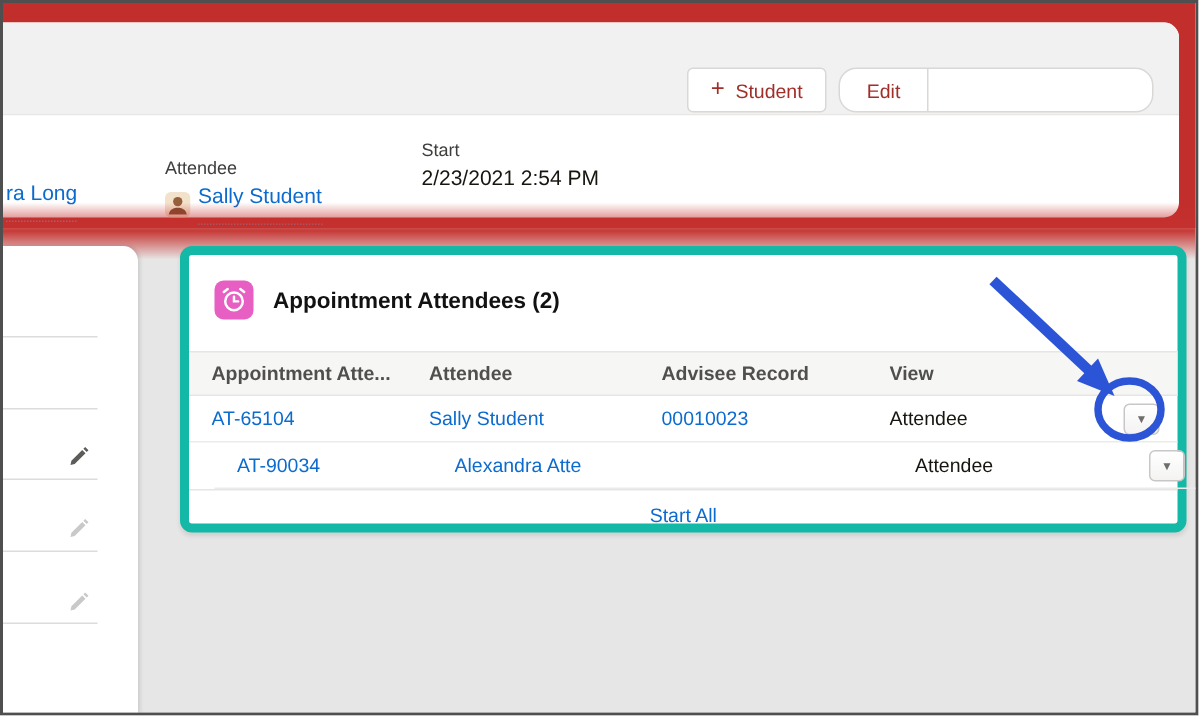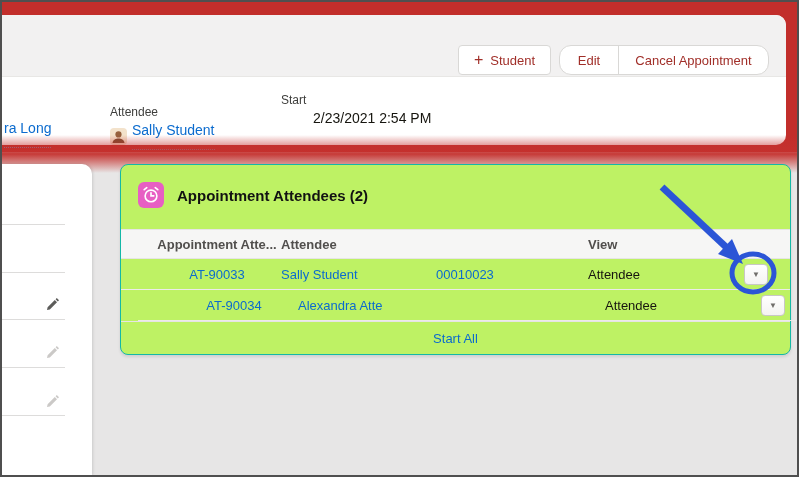--- a/index.html
+++ b/index.html
@@ -75,9 +75,6 @@
     <div class="abs btn-group">
       <div class="btn-edit">
         <span>Edit</span>
-      </div>
-      <div class="btn-cancel">
-        <span>Cancel Appointment</span>
       </div>
     </div>
 

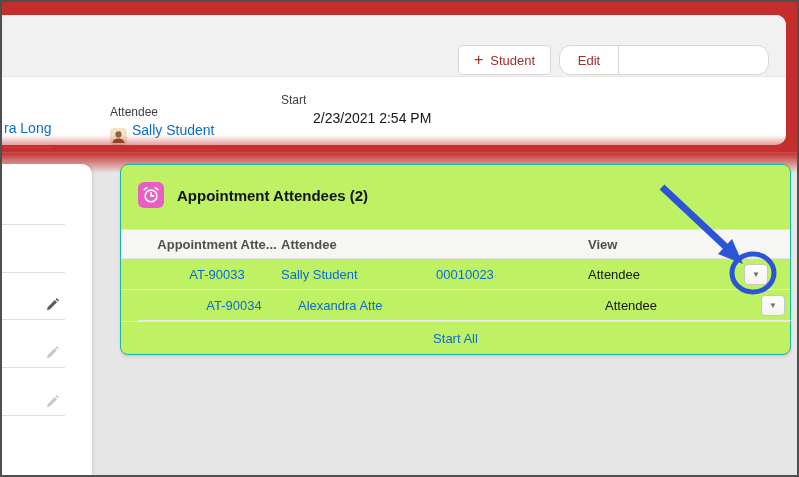--- a/index.html
+++ b/index.html
@@ -96,7 +96,7 @@
     </div>
     <div class="abs" style="left:279px; top:78px;">
       <div class="field-label">Start</div>
-      <div class="field-value" style="margin-top:3px;margin-left:32px;">2/23/2021 2:54 PM</div>
+      <div class="field-value" style="margin-top:3px;">2/23/2021 2:54 PM</div>
     </div>
   </div>
 

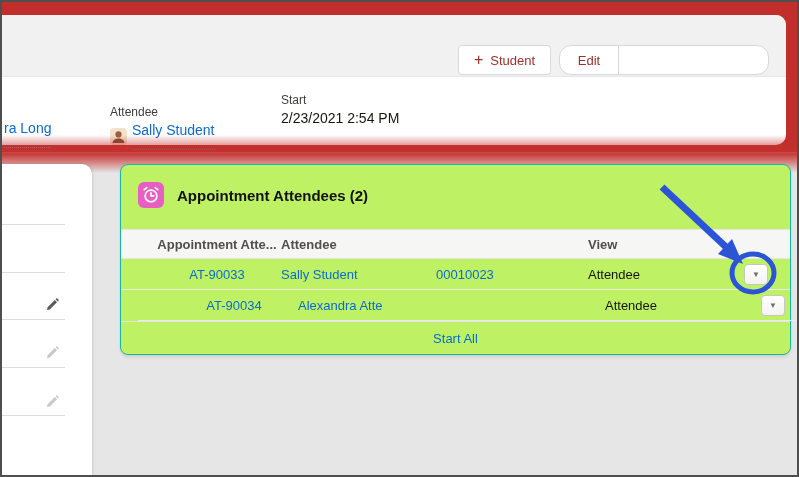--- a/index.html
+++ b/index.html
@@ -37,7 +37,7 @@
   .lp-pencil { position:absolute; left:43px; width:15px; height:15px; cursor:pointer; }
 
   
-  .card { left:118px; top:162px; width:671px; height:191px; background:#bef264; border:1px solid #14b8a6; border-radius:8px; box-shadow:0 2px 3px rgba(0,0,0,0.10); z-index:3; }
+  .card { left:118px; top:162px; width:671px; height:191px; background:#ffffff; border:6px solid #14b8a6; border-radius:8px; box-shadow:0 2px 3px rgba(0,0,0,0.10); z-index:3; }
   .card-icon { position:absolute; left:17px; top:17px; width:26px; height:26px; border-radius:6px; background:#e75fc3; display:flex; align-items:center; justify-content:center; }
   .card-title { position:absolute; left:56px; top:22px; font-size:15px; font-weight:bold; color:#121212; }
   .thead { position:absolute; left:0; top:64px; width:100%; height:30px; background:#f6f6f5; border-top:1px solid #e6e5e4; border-bottom:1px solid #e6e5e4; }

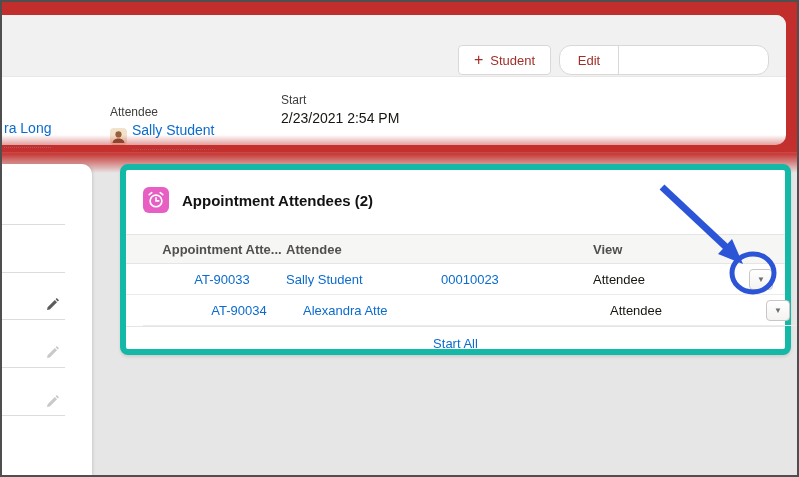--- a/index.html
+++ b/index.html
@@ -43,7 +43,7 @@
   .thead { position:absolute; left:0; top:64px; width:100%; height:30px; background:#f6f6f5; border-top:1px solid #e6e5e4; border-bottom:1px solid #e6e5e4; }
   .trow { position:absolute; left:0; width:100%; height:31px; border-bottom:1px solid #ecebea; }
   .cell { position:absolute; top:50%; transform:translateY(-50%); white-space:nowrap; overflow:hidden; }
-  .c1 { left:26px; width:140px;text-align:center; }
+  .c1 { left:15px; width:140px; }
   .c2 { left:160px; width:150px; }
   .c3 { left:315px; width:145px; }
   .c4 { left:467px; width:140px; }

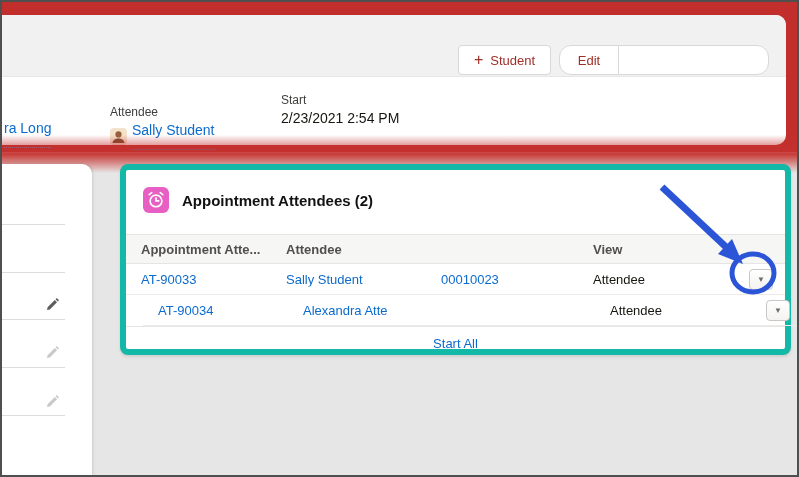--- a/index.html
+++ b/index.html
@@ -133,6 +133,7 @@
     <div class="thead">
       <span class="cell c1 th">Appointment Atte...</span>
       <span class="cell c2 th">Attendee</span>
+      <span class="cell c3 th">Advisee Record</span>
       <span class="cell c4 th">View</span>
     </div>
 

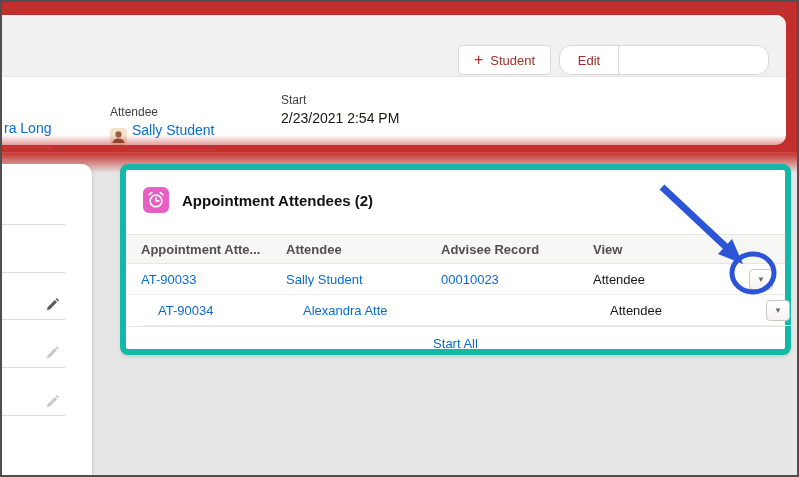--- a/index.html
+++ b/index.html
@@ -138,7 +138,7 @@
     </div>
 
     <div class="trow" style="top:94px;">
-      <span class="cell c1"><a class="blue-link dotted">AT-90033</a></span>
+      <span class="cell c1"><a class="blue-link dotted">AT-65104</a></span>
       <span class="cell c2"><a class="blue-link">Sally Student</a></span>
       <span class="cell c3"><a class="blue-link">00010023</a></span>
       <span class="cell c4 td-dark">Attendee</span>

